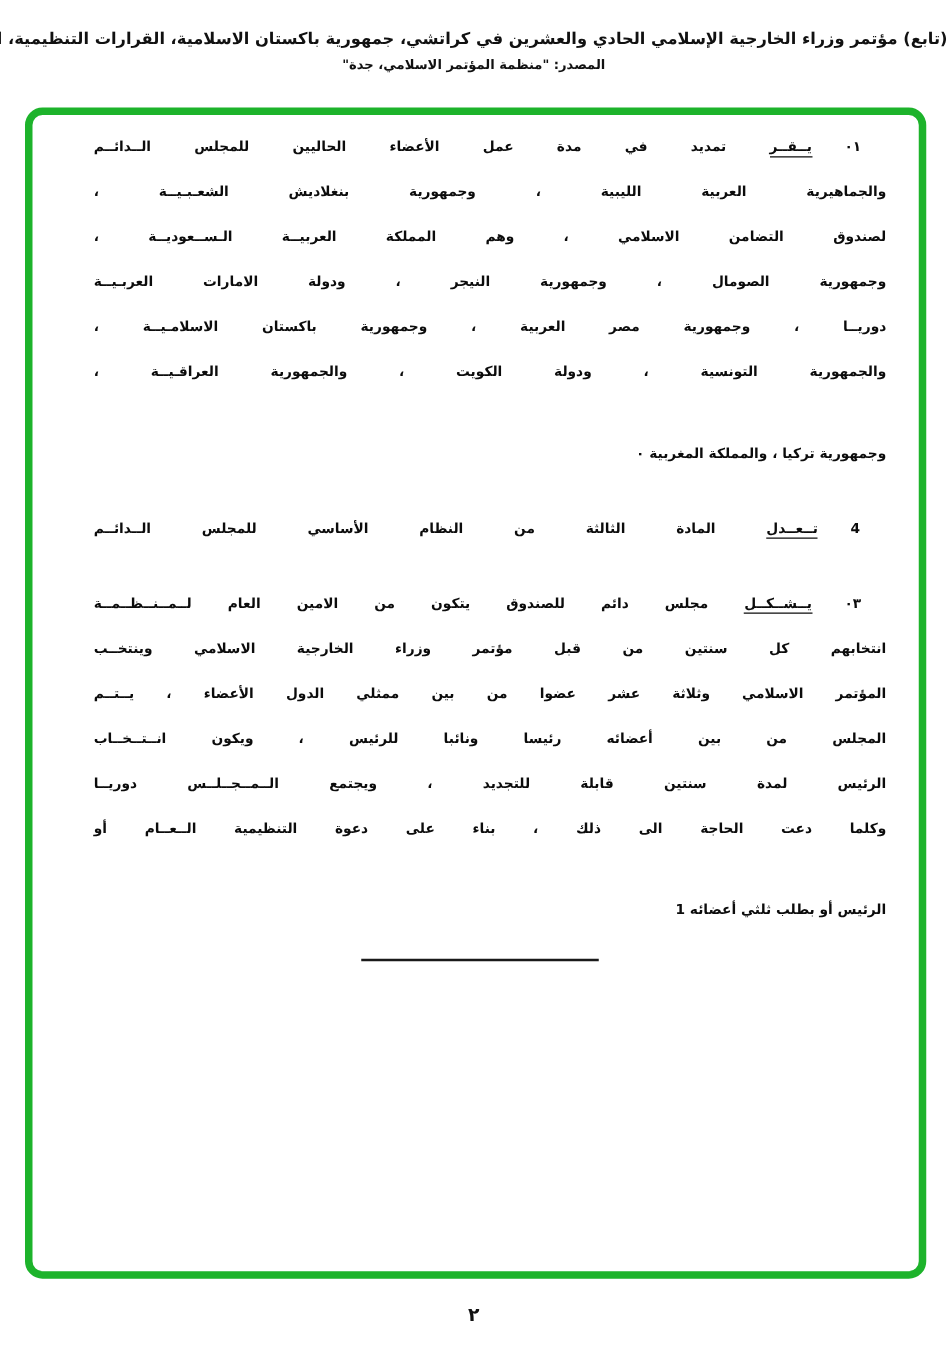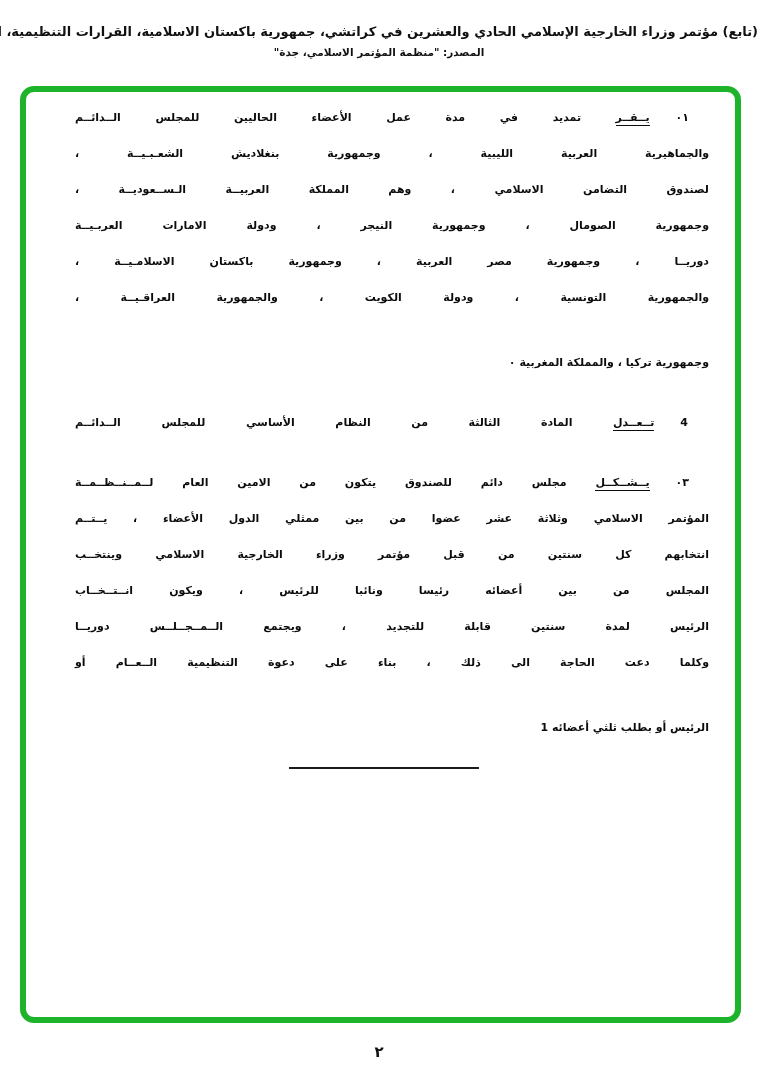--- a/index.html
+++ b/index.html
@@ -112,8 +112,8 @@
         <div class="line first">
           <span class="marker">٠٣</span><span class="kw">يــشــكــل</span> <span>مجلس دائم للصندوق يتكون من الامين العام لــمــنــظــمــة</span>
         </div>
+        <div class="line">انتخابهم كل سنتين من قبل مؤتمر وزراء الخارجية الاسلامي وينتخــب</div>
         <div class="line">المؤتمر الاسلامي وثلاثة عشر عضوا من بين ممثلي الدول الأعضاء ، يــتــم</div>
-        <div class="line">انتخابهم كل سنتين من قبل مؤتمر وزراء الخارجية الاسلامي وينتخــب</div>
         <div class="line">المجلس من بين أعضائه رئيسا ونائبا للرئيس ، ويكون انــتــخــاب</div>
         <div class="line">الرئيس لمدة سنتين قابلة للتجديد ، ويجتمع الــمــجــلــس دوريــا</div>
         <div class="line">وكلما دعت الحاجة الى ذلك ، بناء على دعوة التنظيمية الــعــام أو</div>

